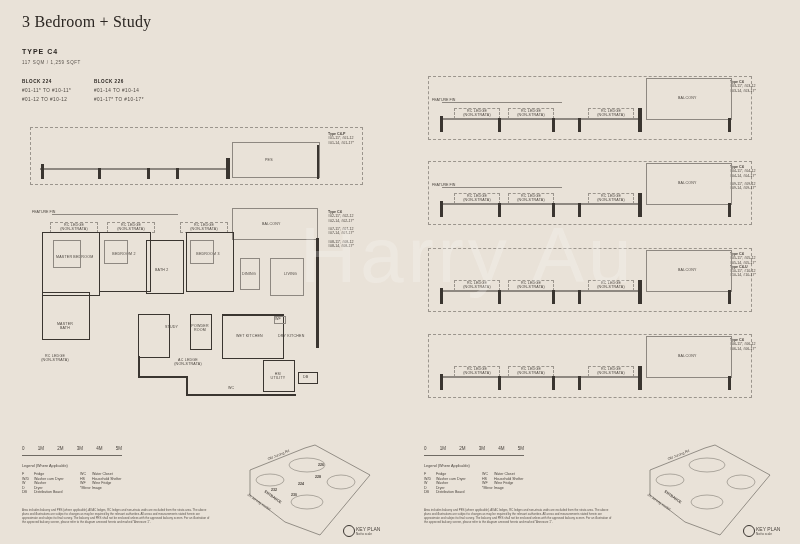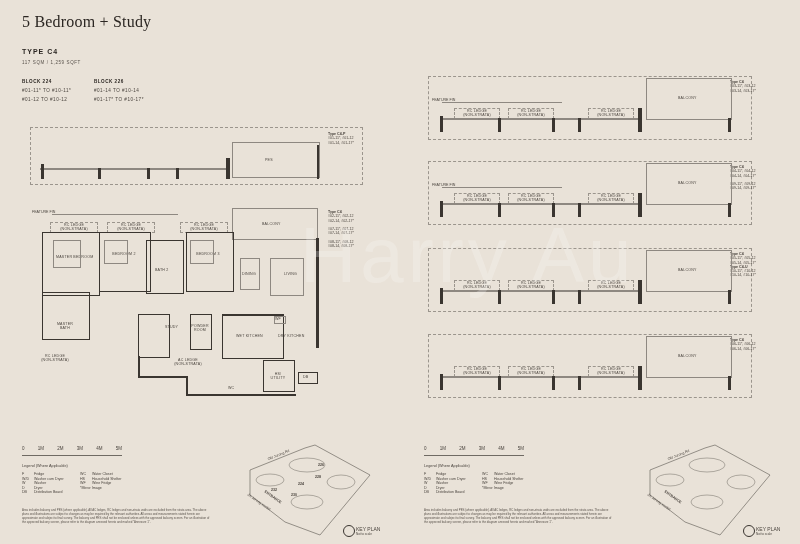--- a/index.html
+++ b/index.html
@@ -29,7 +29,7 @@
 </head>
 <body>
 
-<div class="abs title">5 Bedroom + Study</div>
+<div class="abs title">3 Bedroom + Study</div>
 <div class="abs type">TYPE C4</div>
 <div class="abs area">117 SQM / 1,259 SQFT</div>
 

